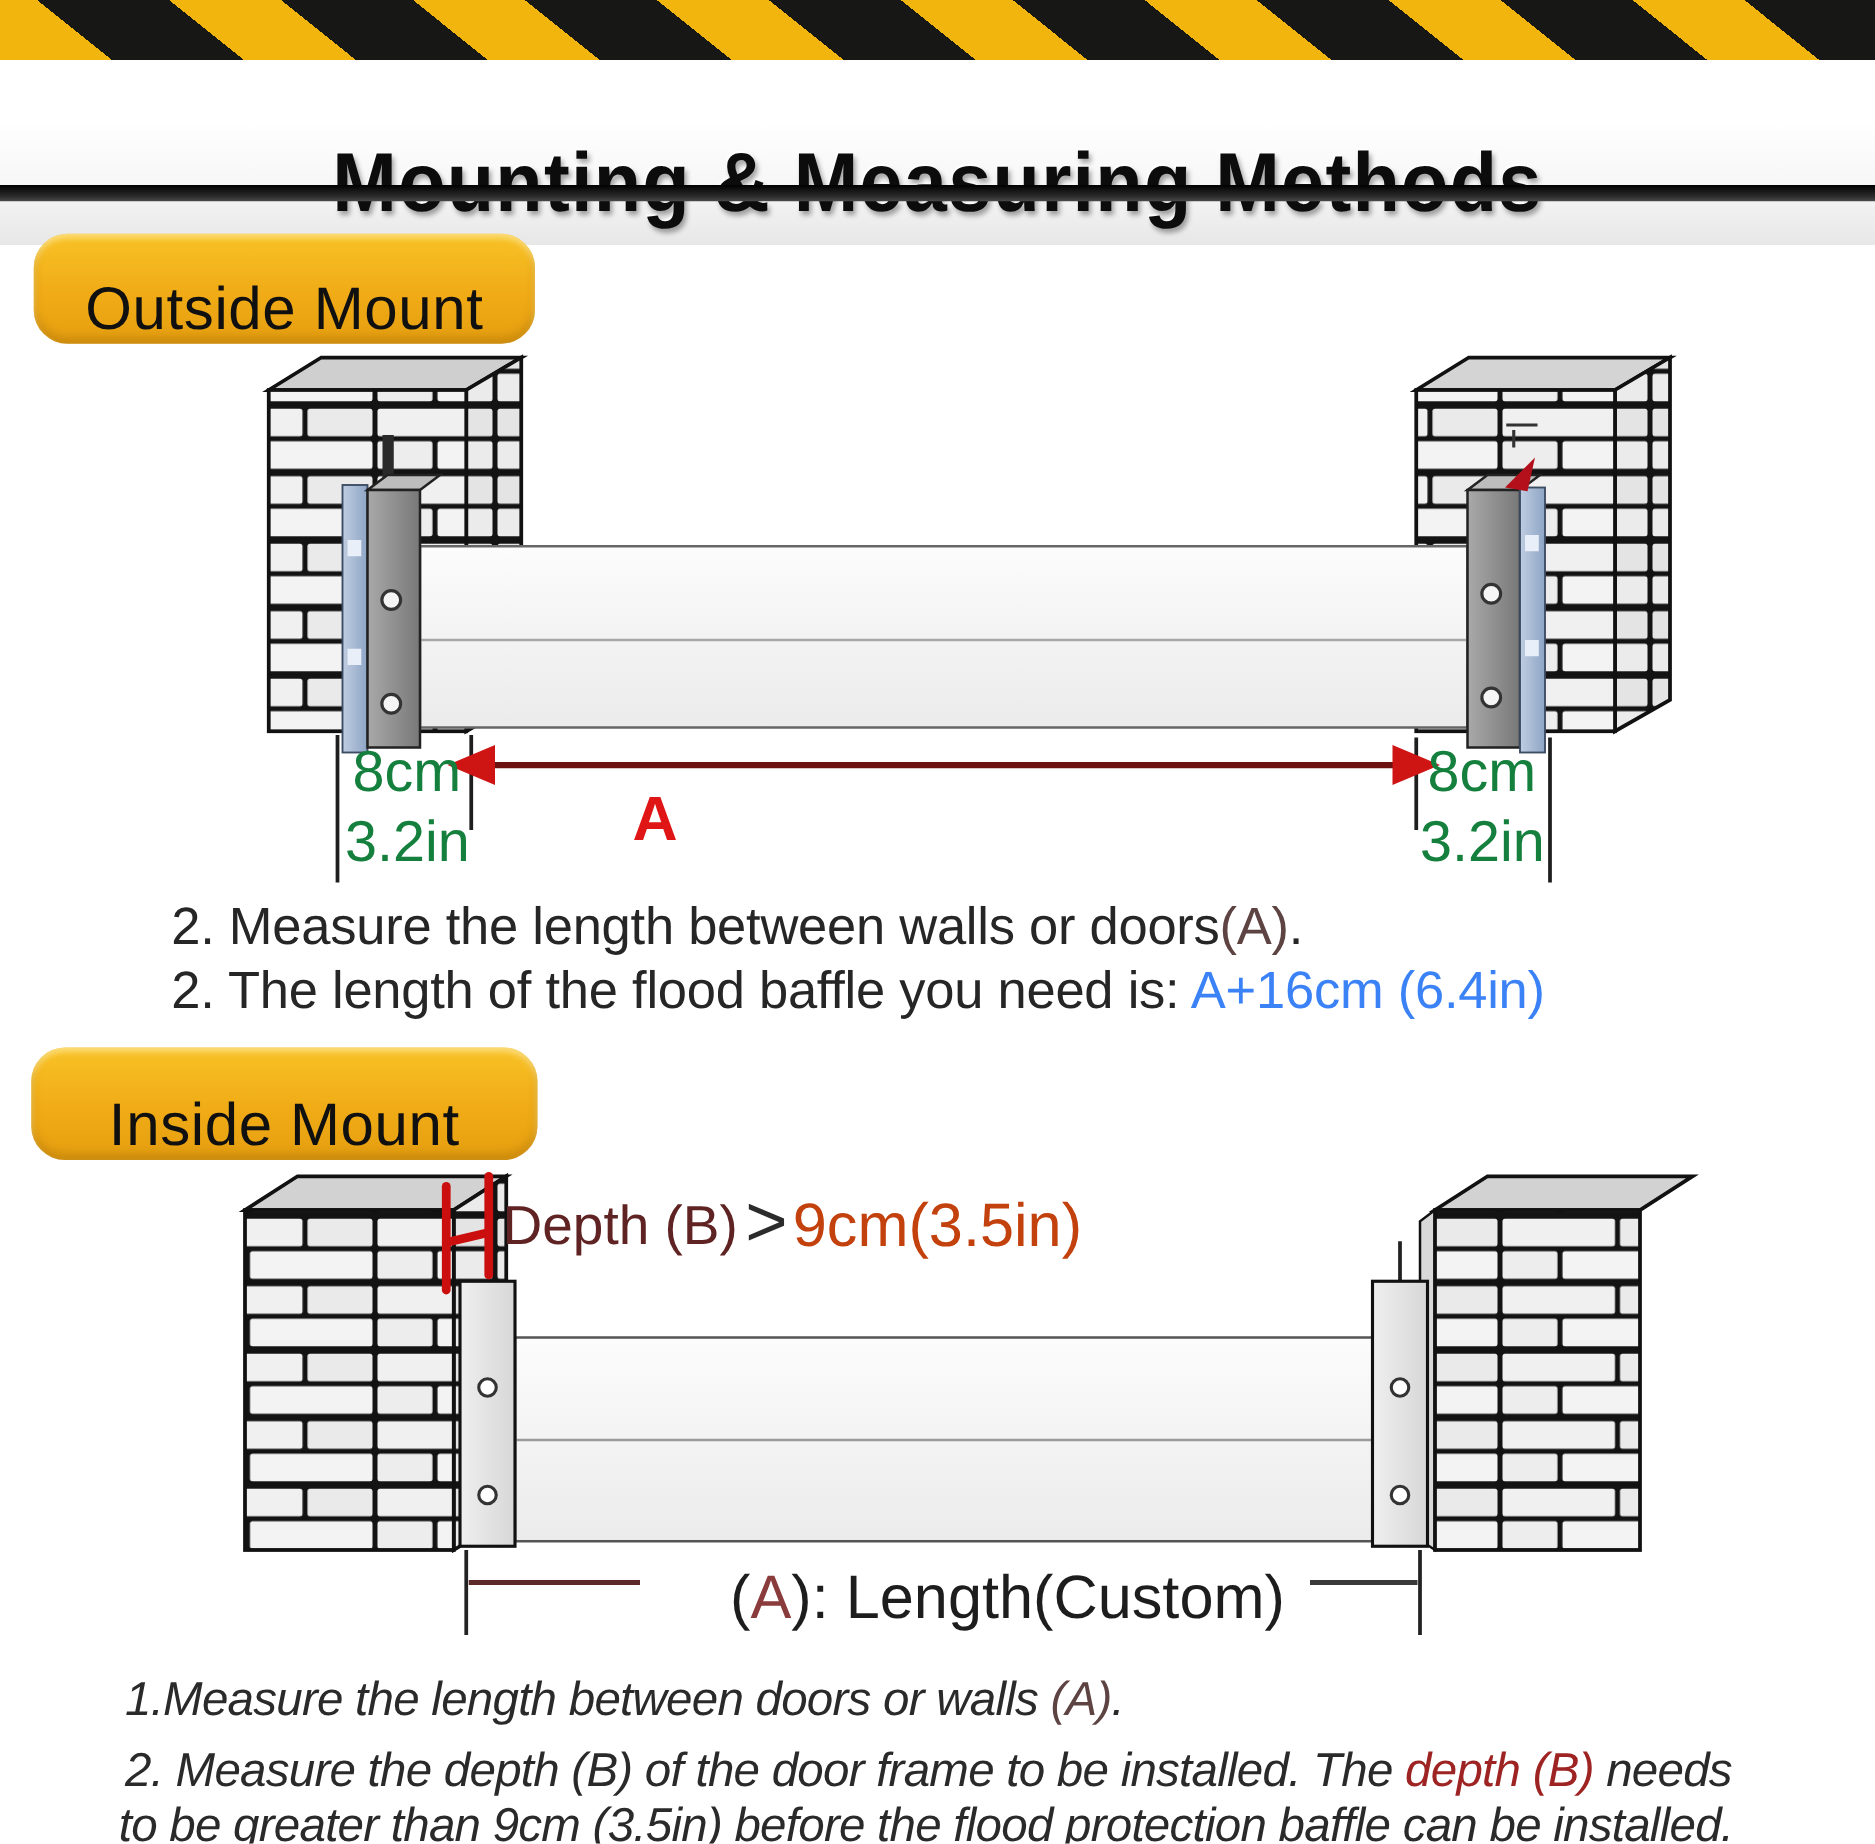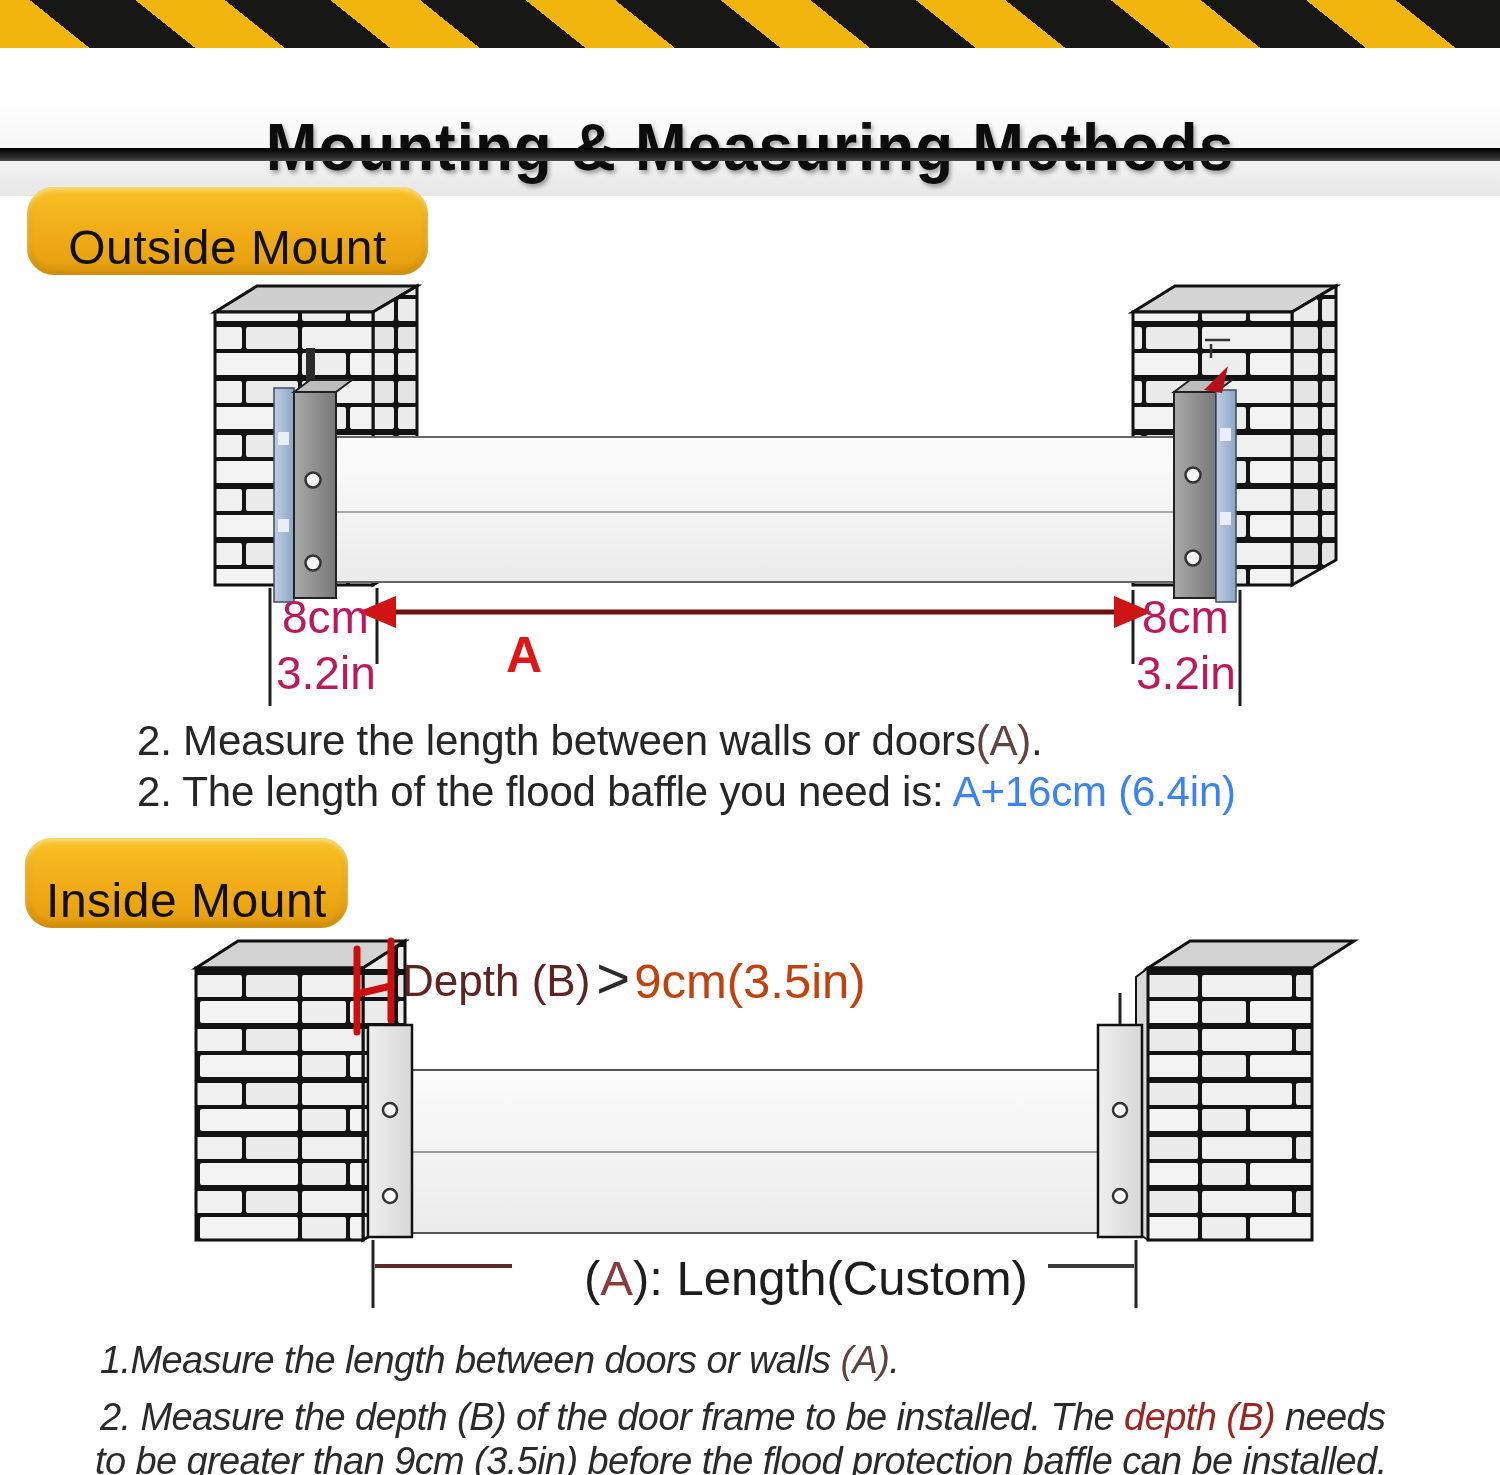--- a/index.html
+++ b/index.html
@@ -37,7 +37,7 @@
   
   .diagram-svg{display:block;}
   
-  .dim{color:#be185d;font-size:46px;line-height:1;}
+  .dim{color:#15803d;font-size:46px;line-height:1;}
   .span-label{display:flex;align-items:baseline;white-space:nowrap;}
   .span-letter{color:#e01616;font-weight:700;font-size:50px;line-height:1;}
   .span-text{color:#1d1d1d;font-size:41px;line-height:1;}

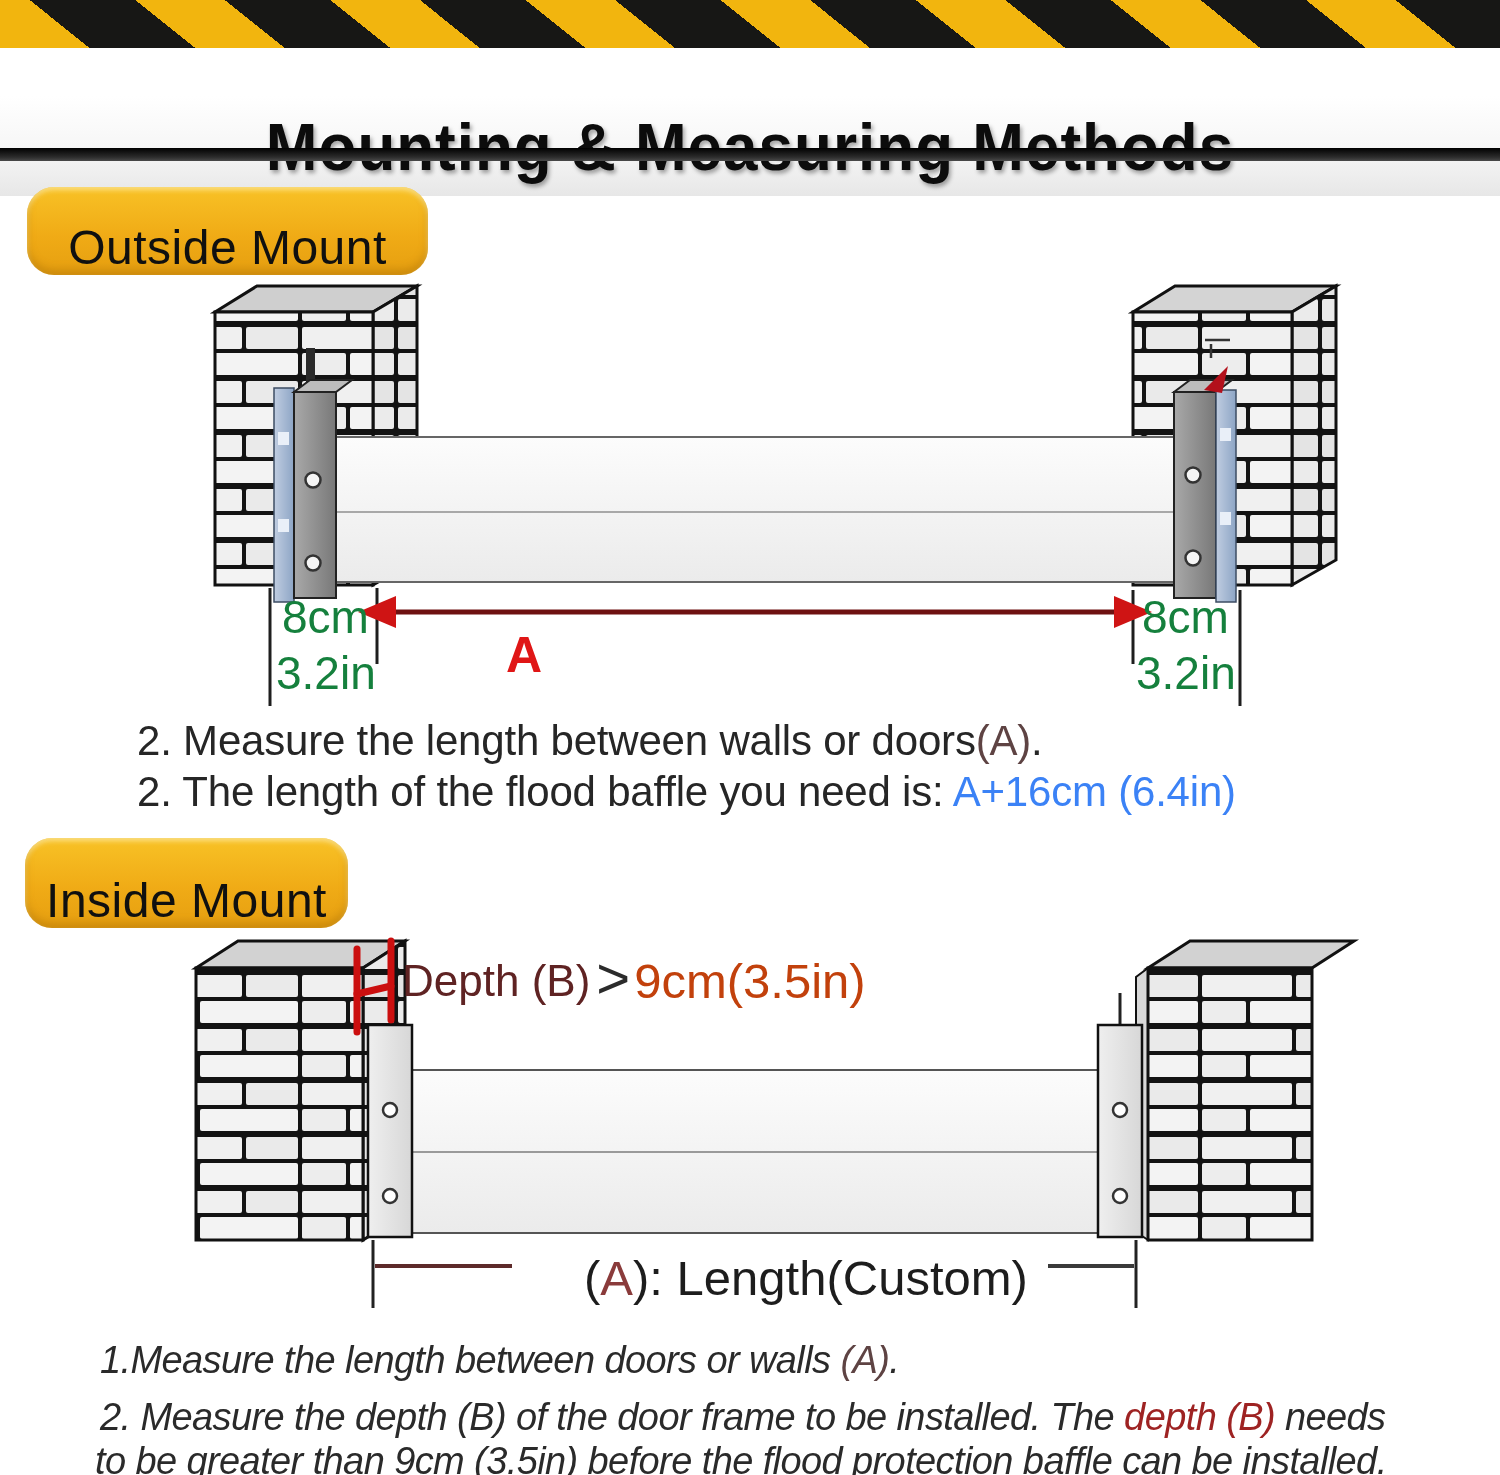--- a/index.html
+++ b/index.html
@@ -33,7 +33,7 @@
     color:#101010;font-size:48px;letter-spacing:.5px;
   }
   .badge-outside{left:27px;top:187px;width:401px;height:88px;}
-  .badge-inside{left:25px;top:838px;width:323px;height:90px;}
+  .badge-inside{left:25px;top:838px;width:405px;height:90px;}
   
   .diagram-svg{display:block;}
   

